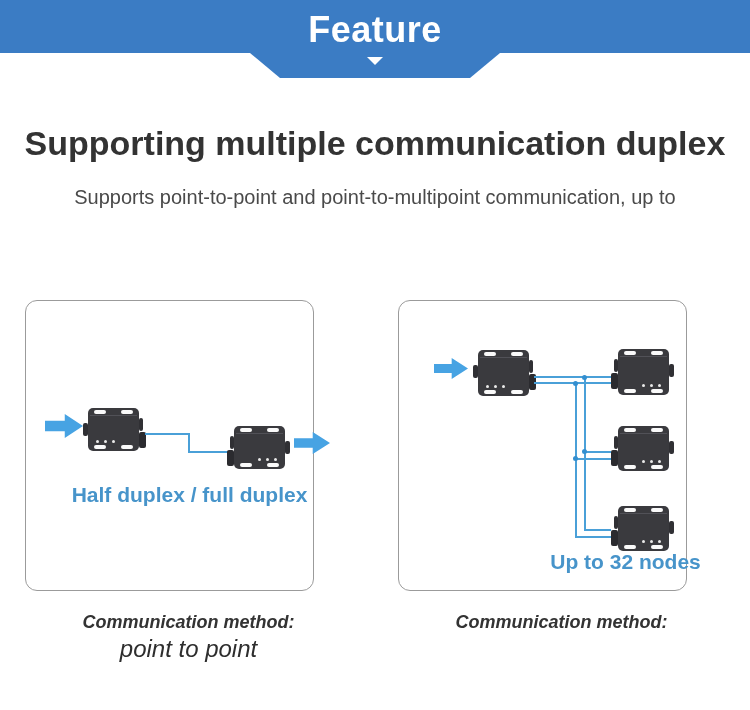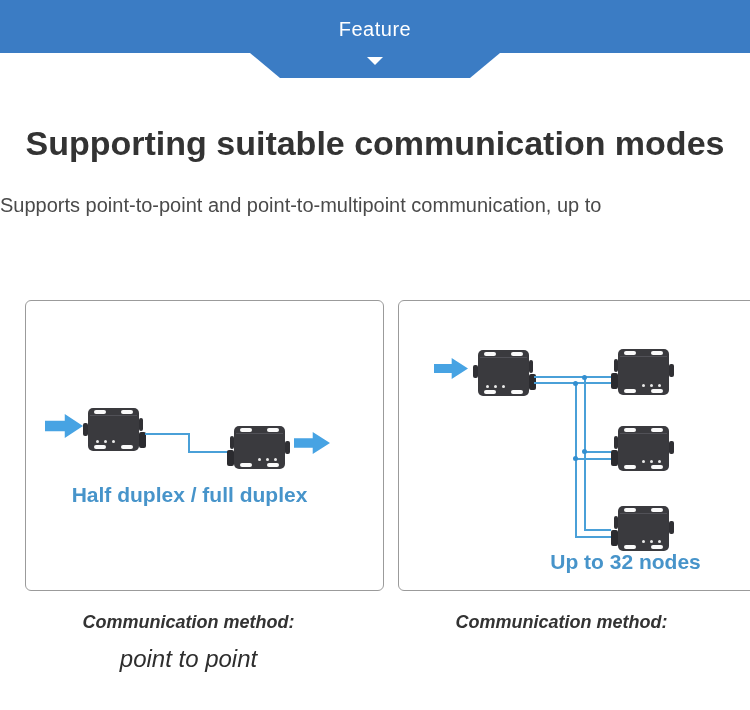--- a/index.html
+++ b/index.html
@@ -25,7 +25,7 @@
     display:flex;align-items:center;justify-content:center;
   }
   .banner-title{
-    color:#fff;font-size:20px;font-weight:400;letter-spacing:.5px;
+    color:#fff;font-size:36px;font-weight:700;letter-spacing:.5px;
     padding-top:6px;
   }
   .banner-tab{

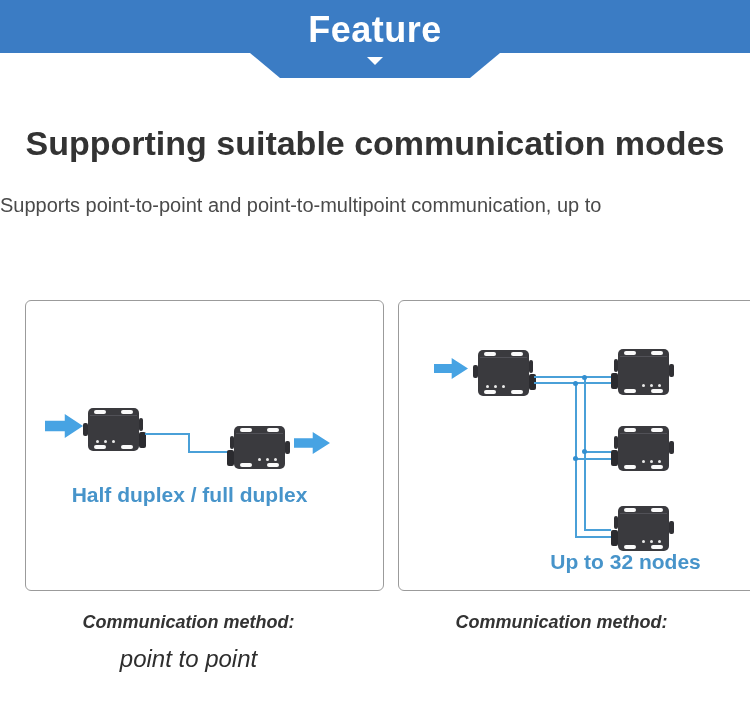--- a/index.html
+++ b/index.html
@@ -110,7 +110,7 @@
 <div class="banner-tab"></div>
 <div class="chevron-down"></div>
 
-<h1 class="page-title">Supporting suitable communication modes</h1>
+<h1 class="page-title">Supporting multiple communication duplex</h1>
 <div class="subtitle">
   <div>Supports point-to-point and point-to-multipoint communication, up to</div>
 </div>

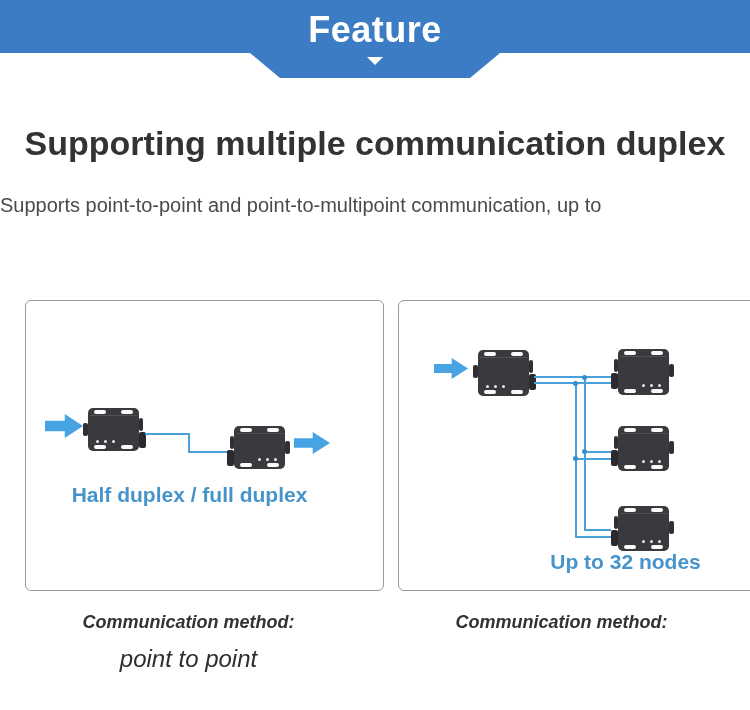--- a/index.html
+++ b/index.html
@@ -43,7 +43,7 @@
     font-size:34px;font-weight:600;color:var(--heading-dark);line-height:46px;
   }
   .subtitle{
-    position:absolute;left:0;top:188px;width:750px;text-align:left;
+    position:absolute;left:0;top:180px;width:750px;text-align:center;
     font-size:20px;color:#4a4a4a;line-height:34px;
   }
   

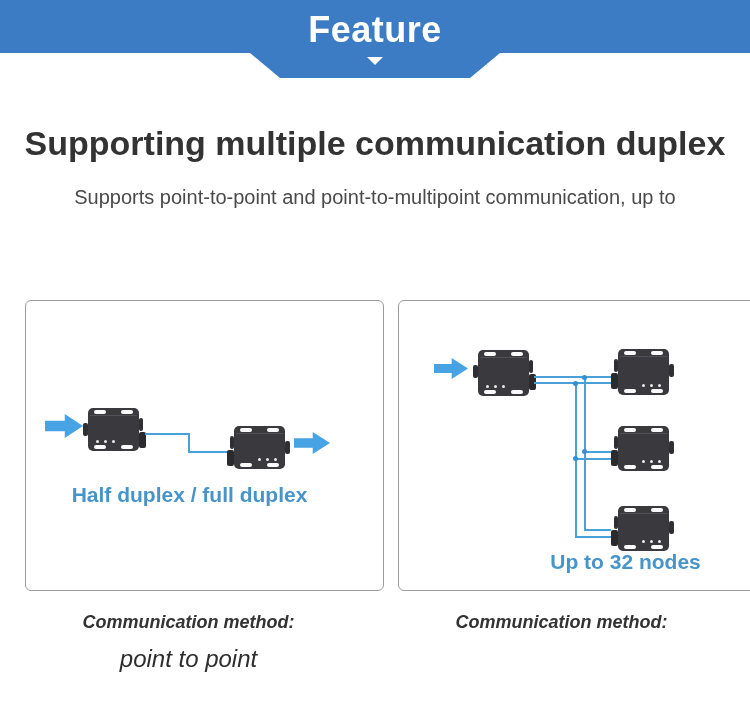--- a/index.html
+++ b/index.html
@@ -48,8 +48,8 @@
   }
   
   .panel{
-    position:absolute;top:300px;width:359px;height:291px;
-    border:1px solid var(--border-gray);border-radius:6px;background:#fff;
+    position:absolute;top:300px;width:289px;height:291px;
+    border:1px solid var(--border-gray);border-radius:12px;background:#fff;
   }
   .panel-left{left:25px;}
   .panel-right{left:398px;}

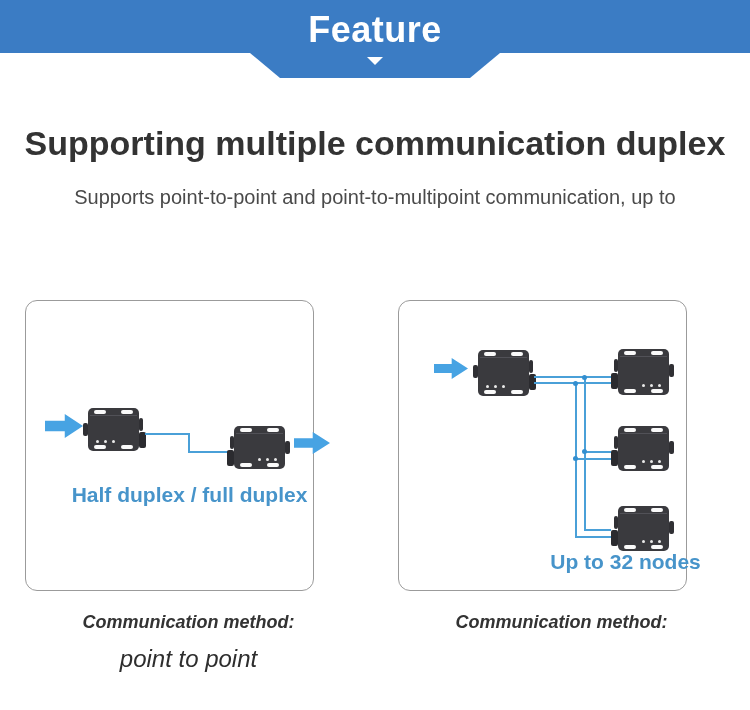--- a/index.html
+++ b/index.html
@@ -99,7 +99,7 @@
   .caption{position:absolute;top:610px;width:327px;text-align:center;font-style:italic;}
   .caption-left{left:25px;} .caption-right{left:398px;}
   .method-label{font-size:18px;font-weight:600;color:#333;line-height:24px;}
-  .method-value{font-size:24px;font-weight:400;color:#2e2e2e;margin-top:11px;}
+  .method-value{font-size:24px;font-weight:400;color:#2e2e2e;margin-top:1px;}
 </style>
 </head>
 <body>

